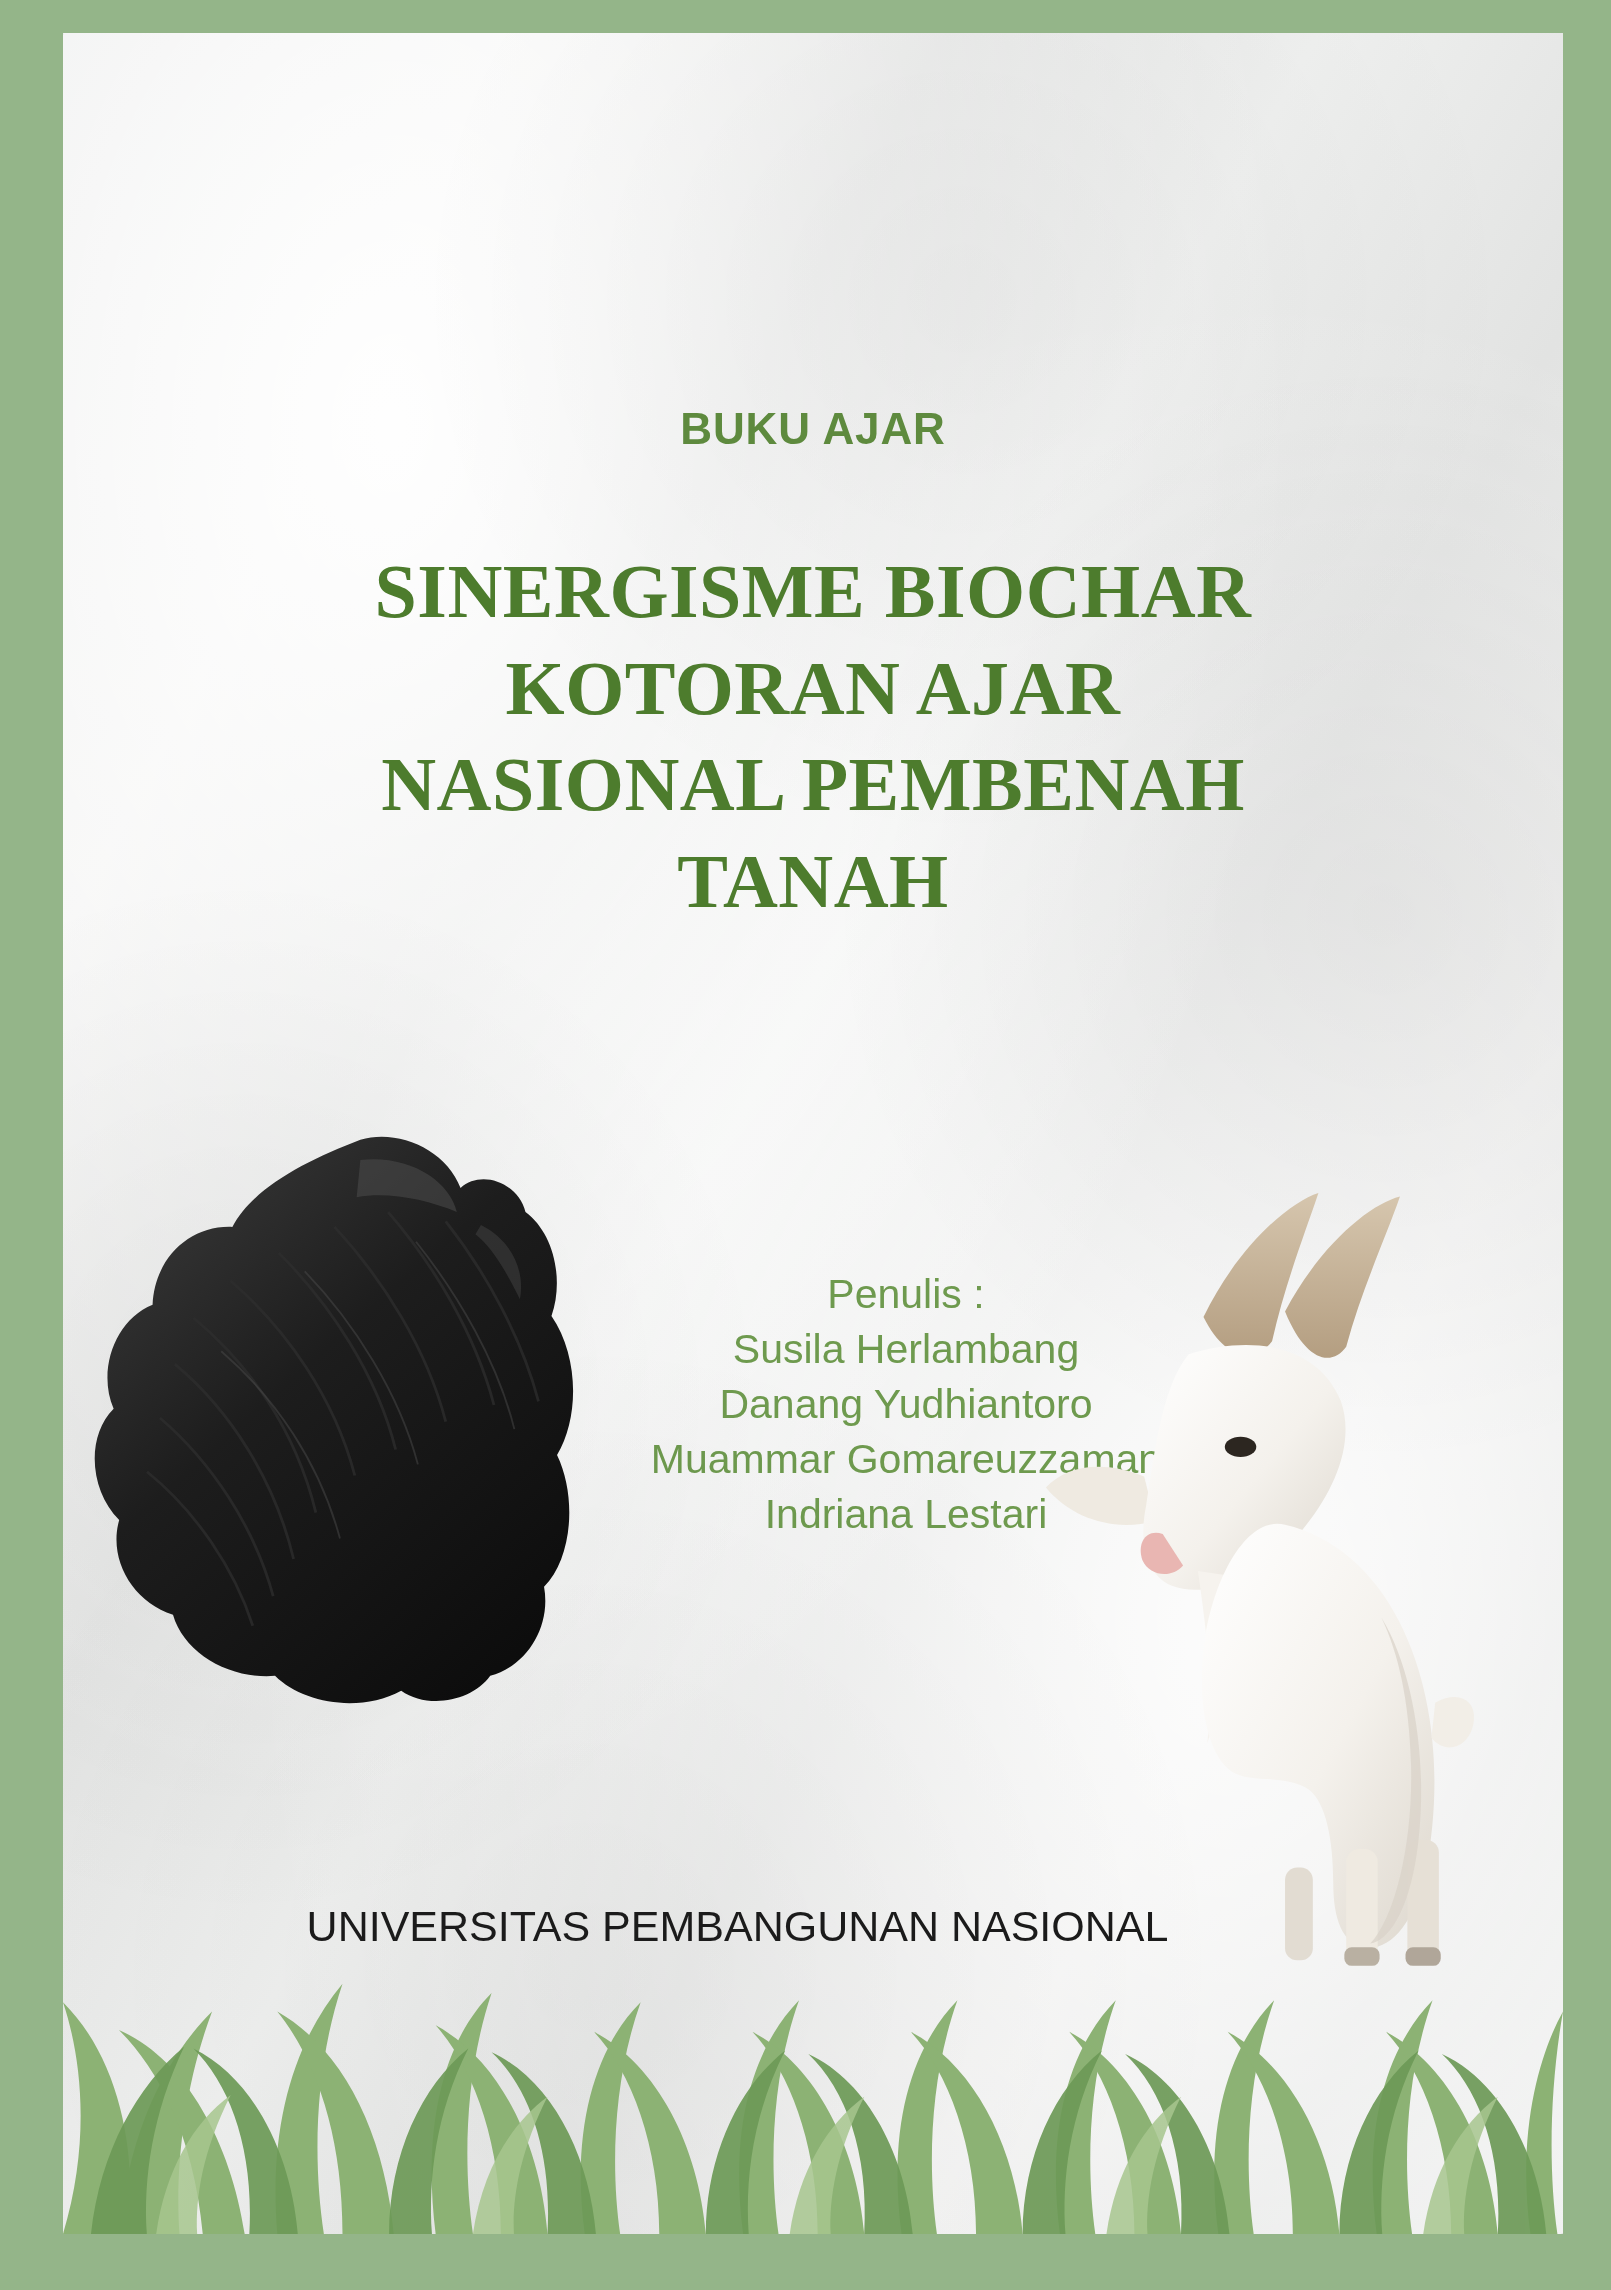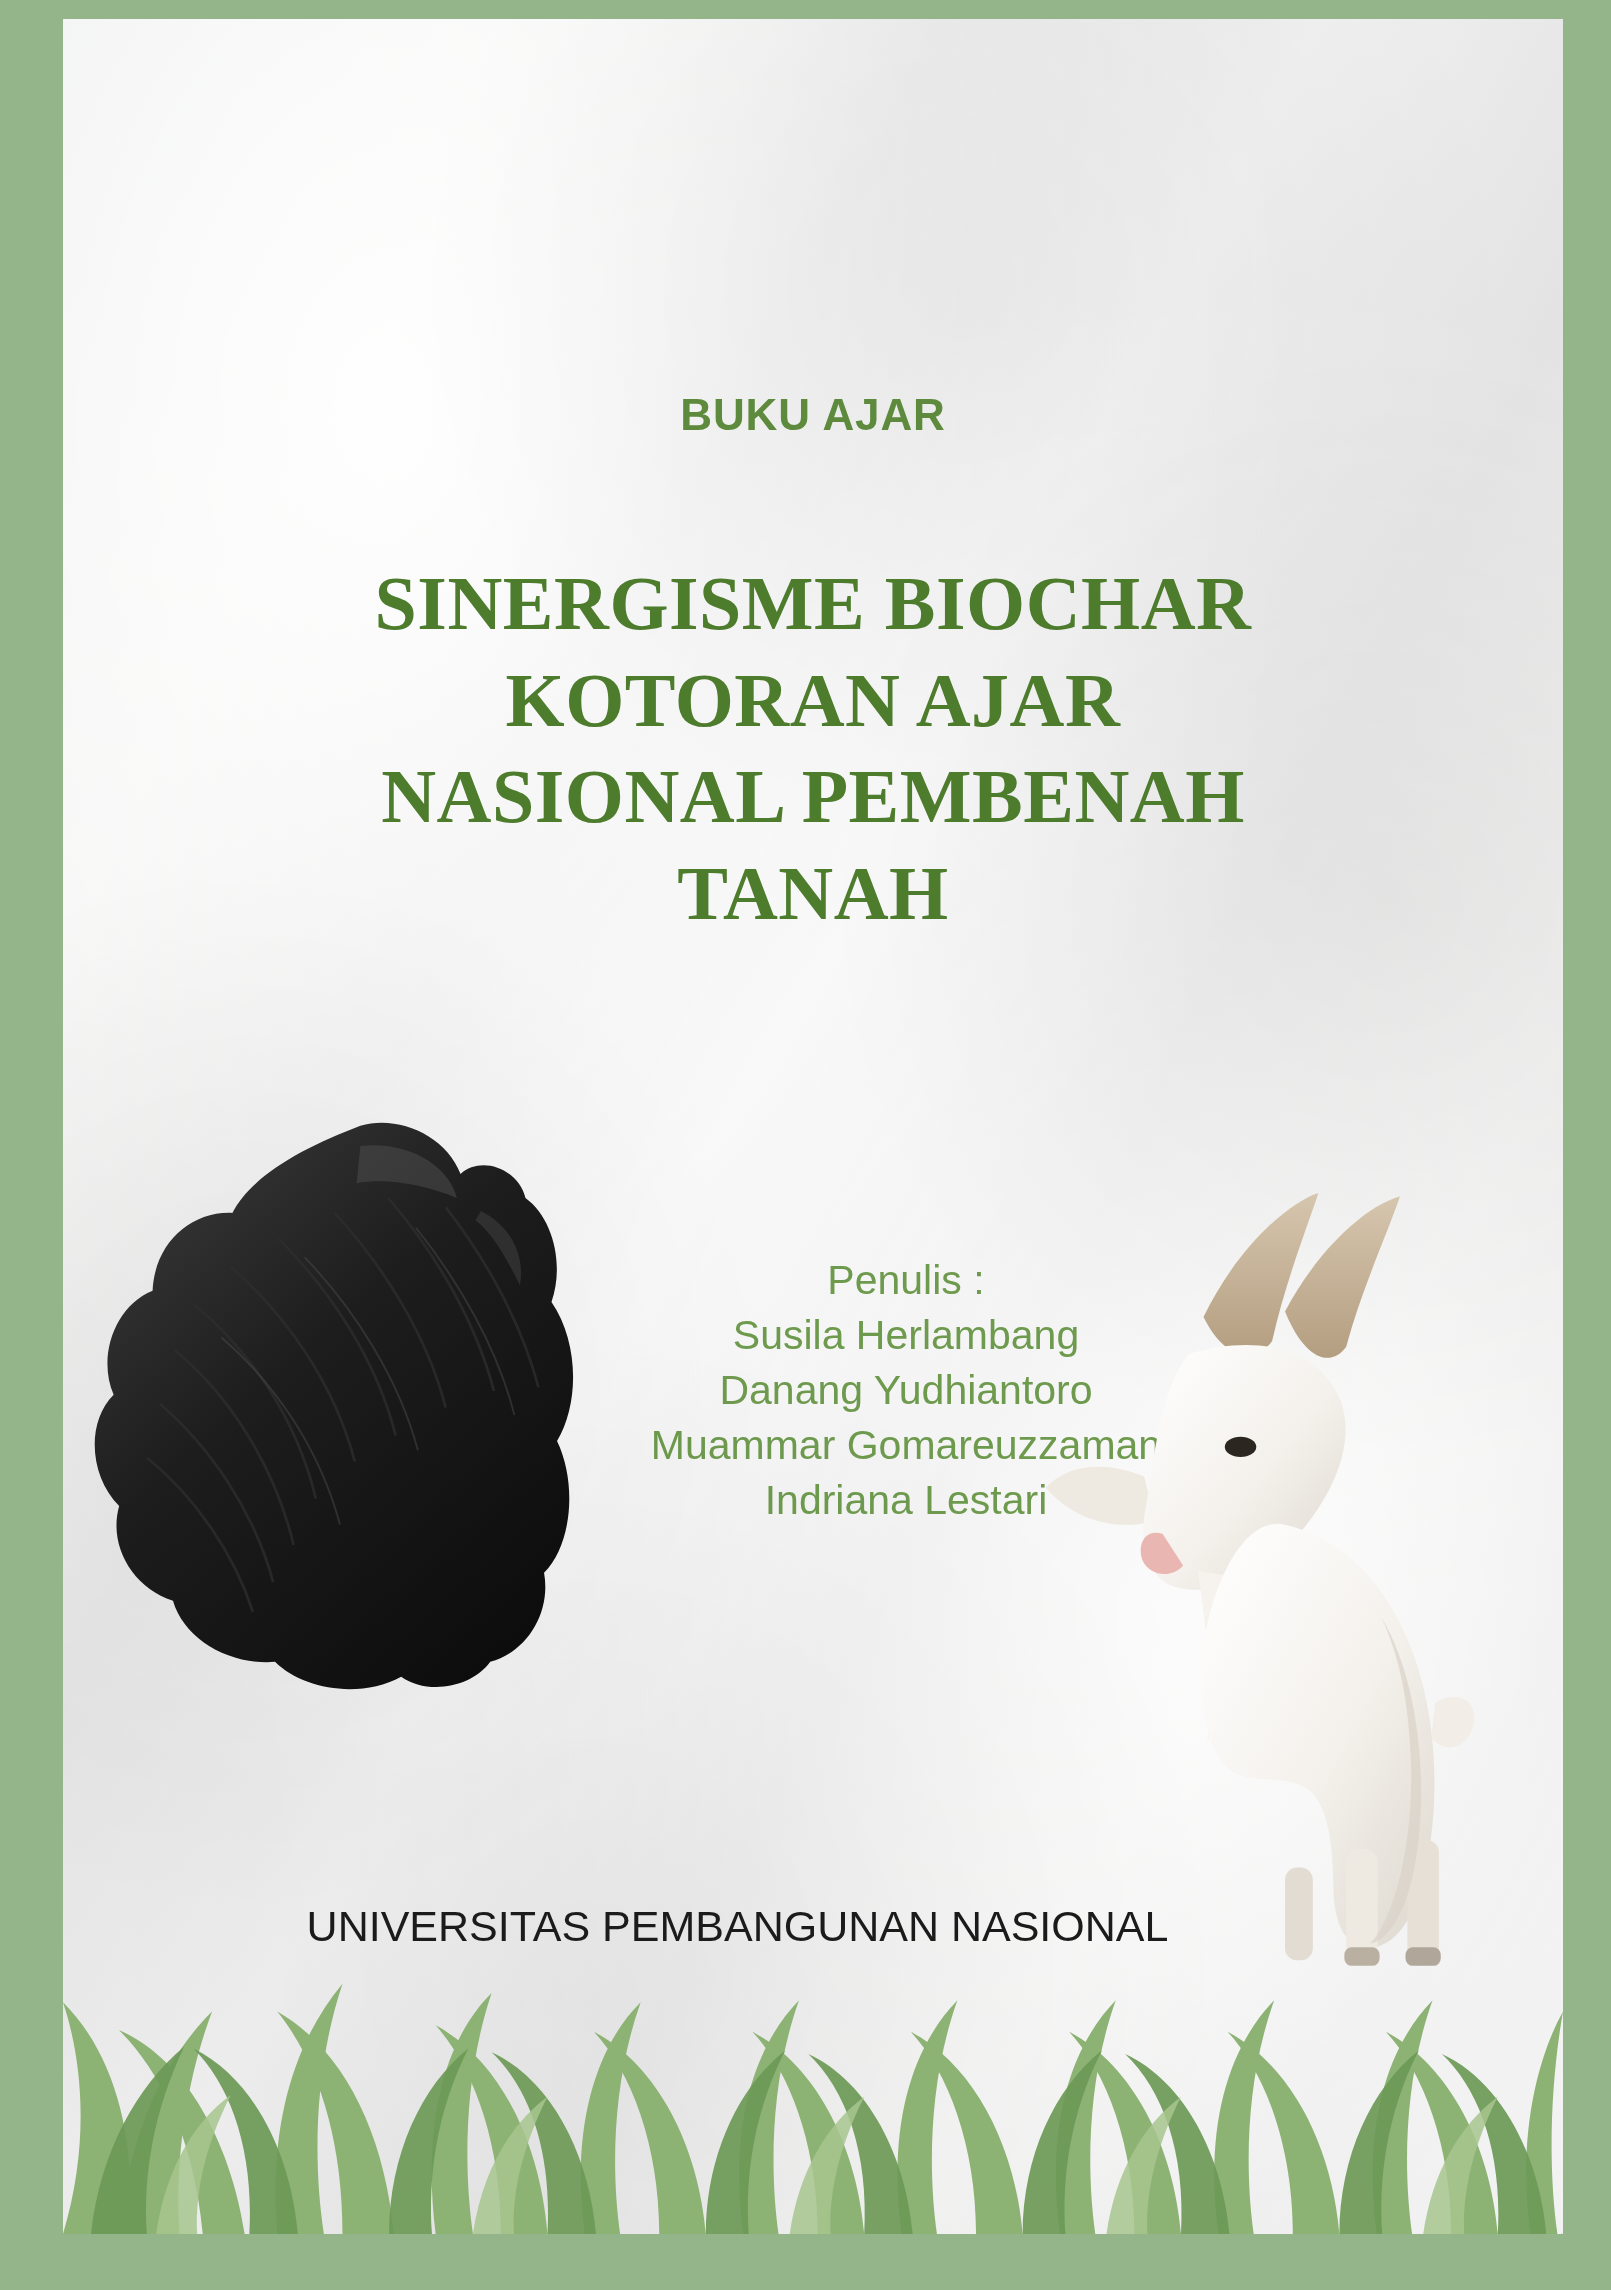--- a/index.html
+++ b/index.html
@@ -21,7 +21,7 @@
     height: 2290px;
     box-sizing: border-box;
     background: #94b589;
-    padding: 19px 48px 56px 63px;
+    padding: 33px 48px 56px 63px;
   }
 
   

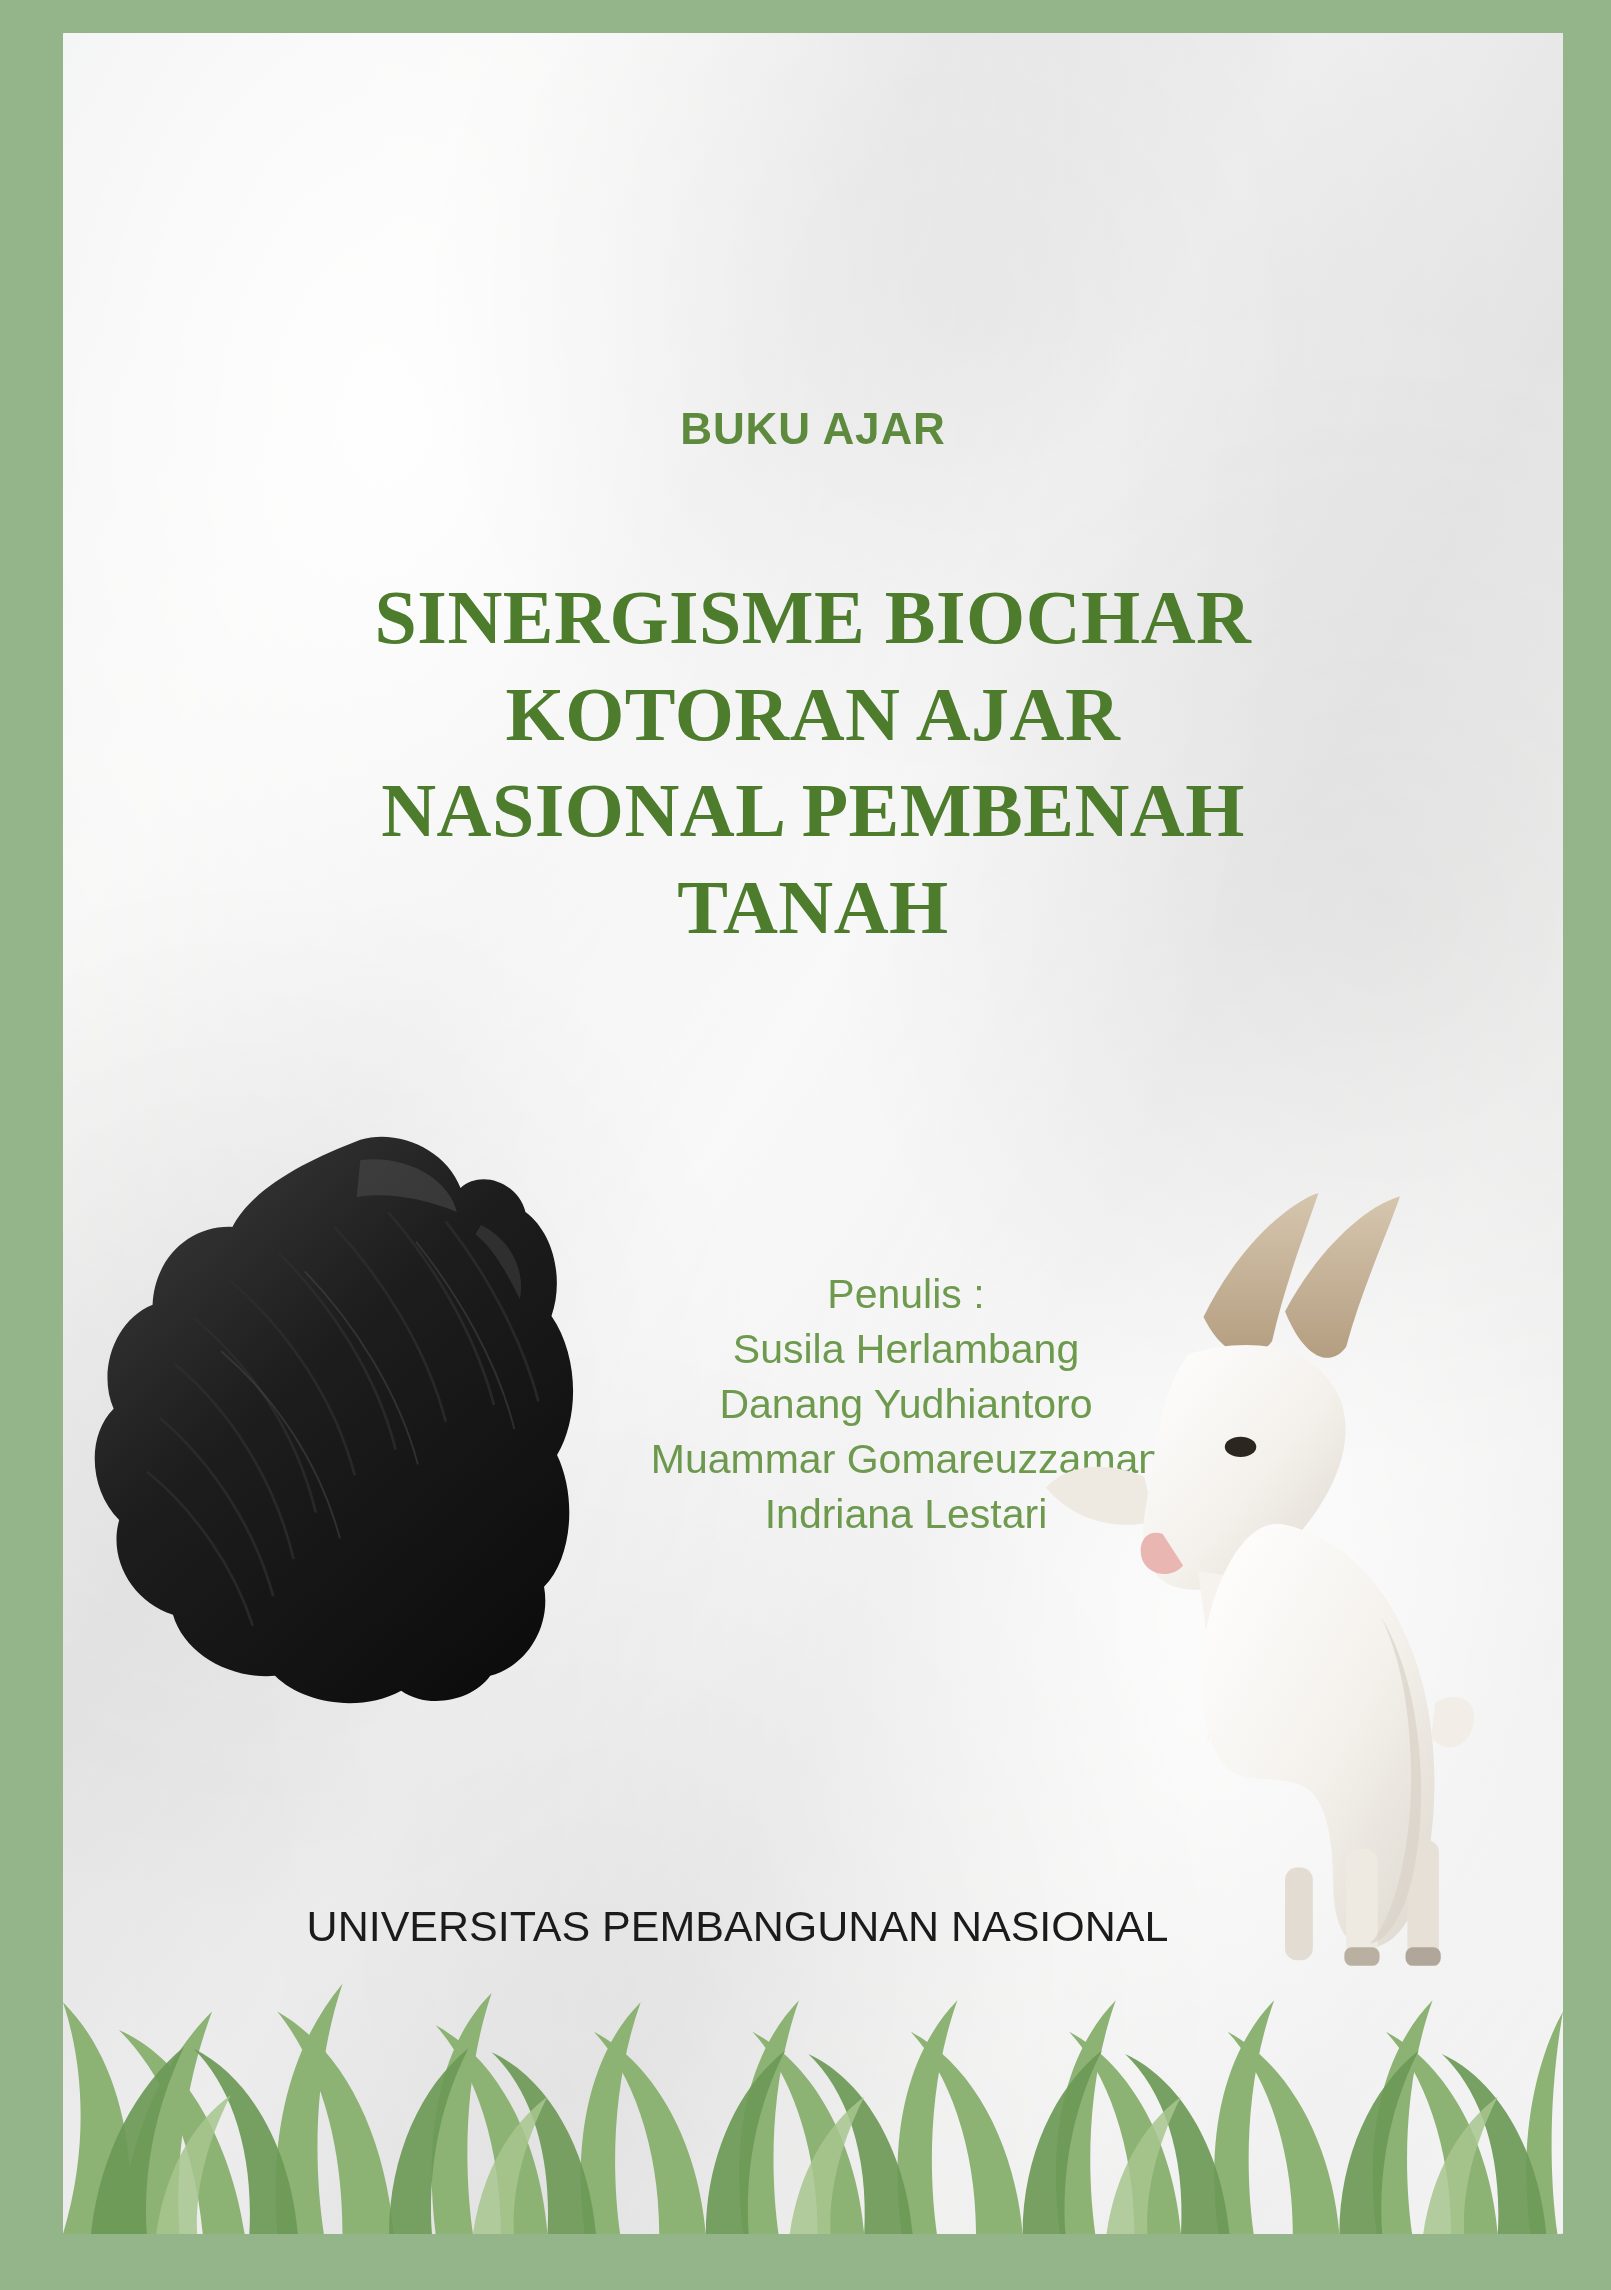--- a/index.html
+++ b/index.html
@@ -81,7 +81,7 @@
     font-family: "Liberation Sans", sans-serif;
   }
   .main-title {
-    margin: 115px auto 0;
+    margin: 89px auto 0;
     width: 1243px;
     font-family: "Liberation Serif", serif;
     font-weight: bold;

